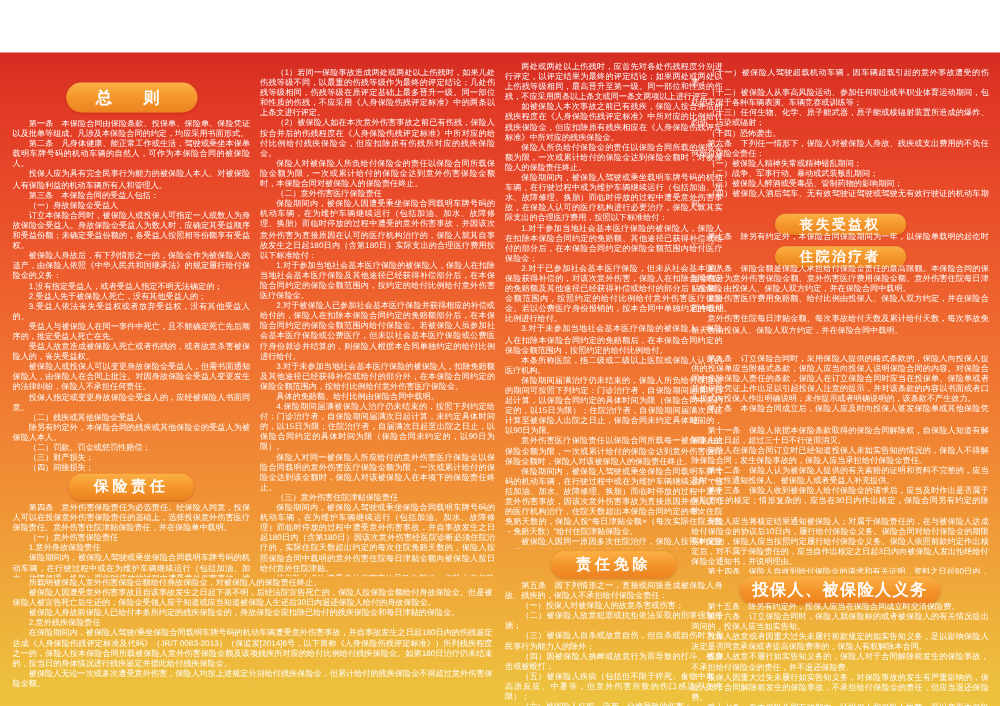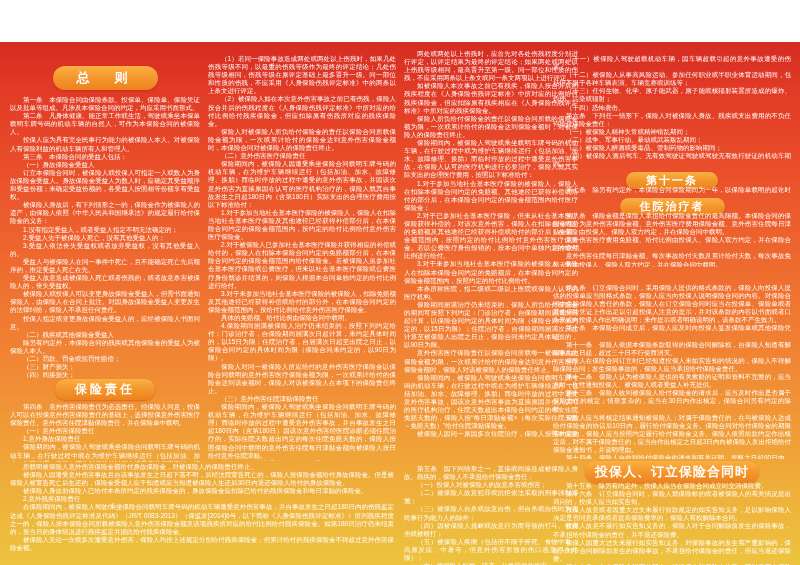--- a/index.html
+++ b/index.html
@@ -131,7 +131,7 @@
     </div>
 
   <div class="badge-wrap" style="left:553px;top:128px;width:238px;">
-    <span class="badge badge-sm">第十一条</span>
+    <span class="badge badge-sm">丧失受益权</span>
   </div>
   <div class="tblock" style="left:553px;top:144px;width:238px;height:9px;">
       <p class="para">第七条　除另有约定外，本保险合同保险期间为一年，以保险单载明的起讫时间为准。</p>

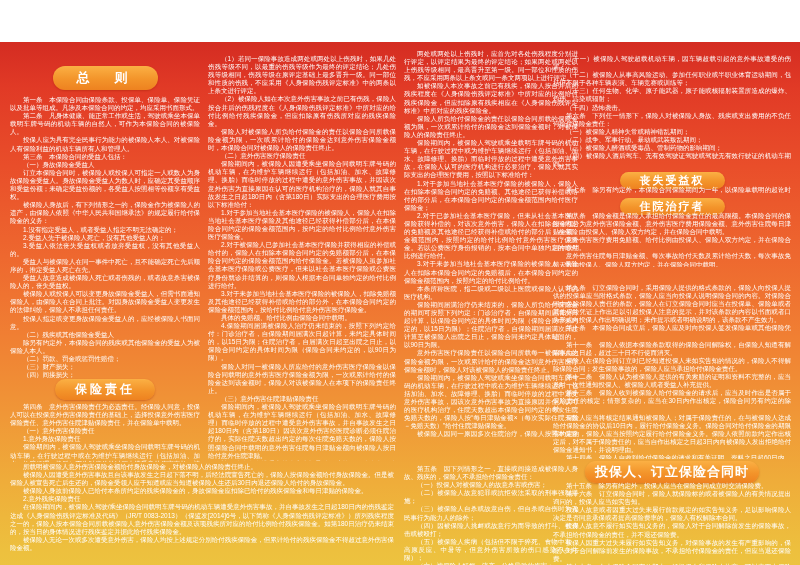--- a/index.html
+++ b/index.html
@@ -107,6 +107,9 @@
       <p class="para">被保险人因同一原因多次住院治疗，保险人按照本保险合同约定的保险金额给付，同一被保险人同一次事故给付天数不超过90天，累计给付天数不超过180天。</p>
     </div>
 
+  <div class="badge-wrap" style="left:404px;top:399px;width:174px;">
+    <span class="badge badge-md">责任免除</span>
+  </div>
   <div class="tblock" style="left:404px;top:423px;width:174px;height:106px;">
       <p class="para">第五条　因下列情形之一，直接或间接造成被保险人身故、残疾的，保险人不承担给付保险金责任：</p>
       <p class="para">（一）投保人对被保险人的故意杀害或伤害；</p>

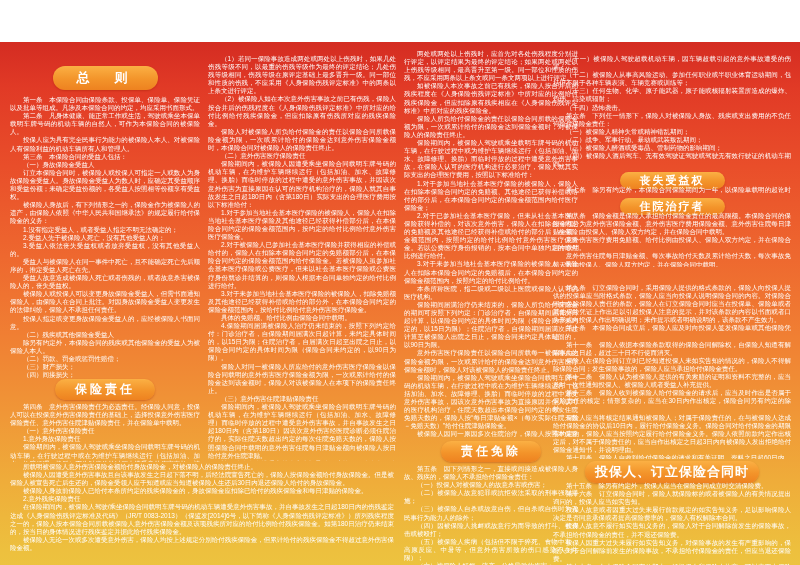--- a/index.html
+++ b/index.html
@@ -161,7 +161,7 @@
     </div>
 
   <div class="badge-wrap" style="left:553px;top:419px;width:238px;">
-    <span class="badge badge-xl">投保人、订立保险合同时</span>
+    <span class="badge badge-xl">投保人、被保险人义务</span>
   </div>
   <div class="tblock" style="left:553px;top:440px;width:238px;height:100px;">
       <p class="para">第十五条　除另有约定外，投保人应当在保险合同成立时交清保险费。</p>

